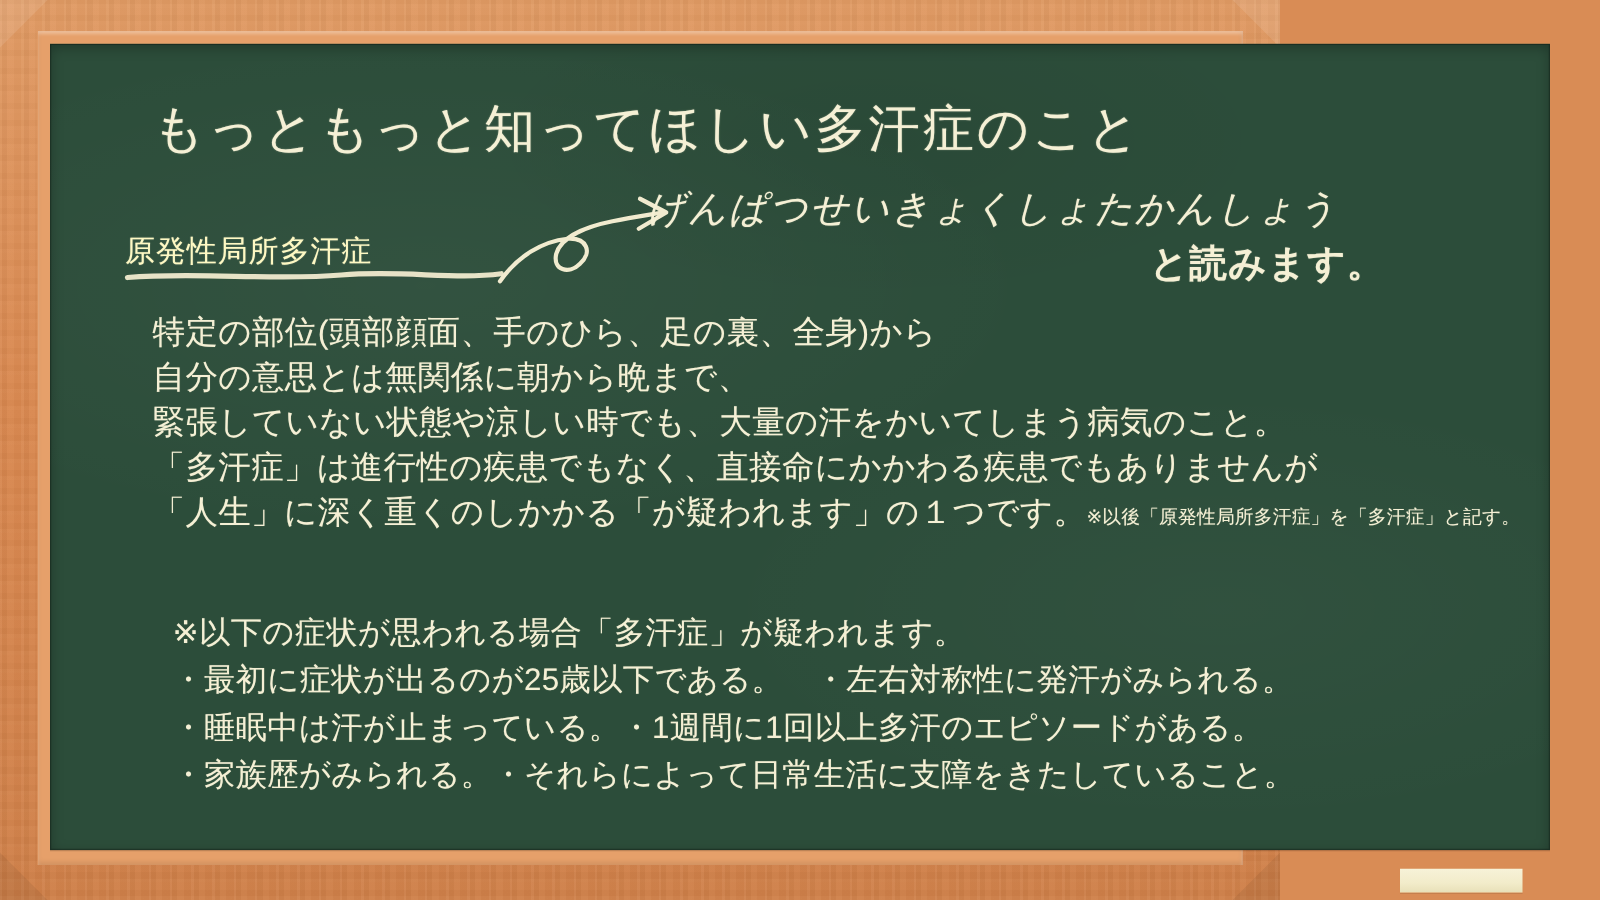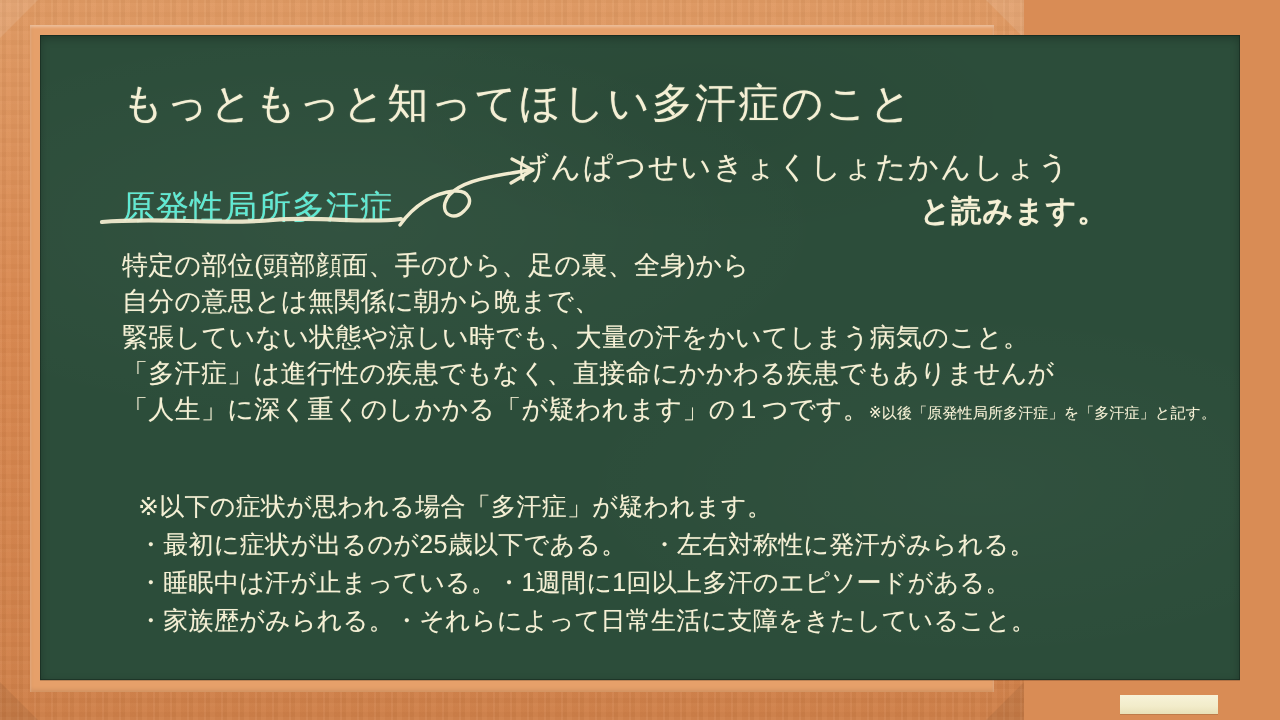--- a/index.html
+++ b/index.html
@@ -93,6 +93,7 @@
     font-size:30px;letter-spacing:.06em;color:#f5f0d5;
     white-space:nowrap;
     text-shadow:0 0 1px rgba(245,240,213,.5);
+    font-style:italic;
   }
   .reading{
     position:absolute;left:880px;top:156px;

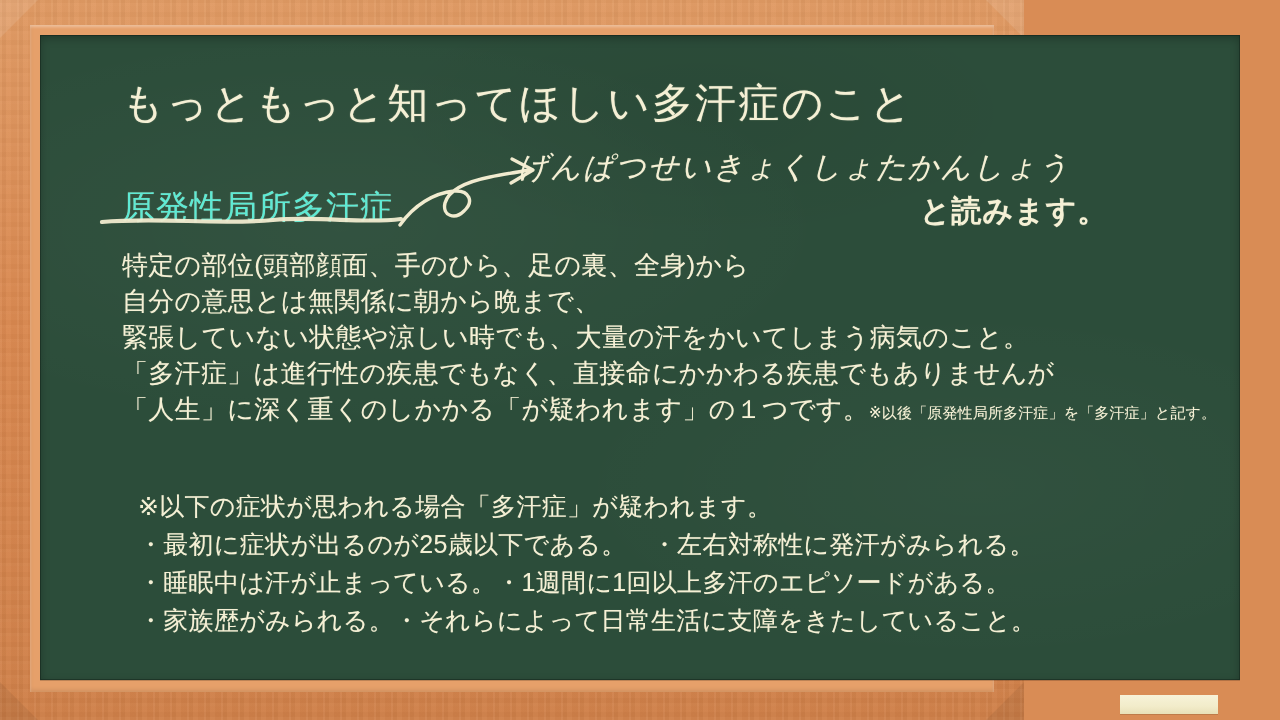--- a/index.html
+++ b/index.html
@@ -80,8 +80,8 @@
     white-space:nowrap;
   }
   .headword{
-    position:absolute;left:82px;top:150px;
-    font-size:33px;letter-spacing:.03em;color:#5eead4;
+    position:absolute;left:60px;top:150px;
+    font-size:24px;letter-spacing:.03em;color:#fef9c3;
     white-space:nowrap;
     text-shadow:0 0 1px rgba(245,240,213,.5);
   }

